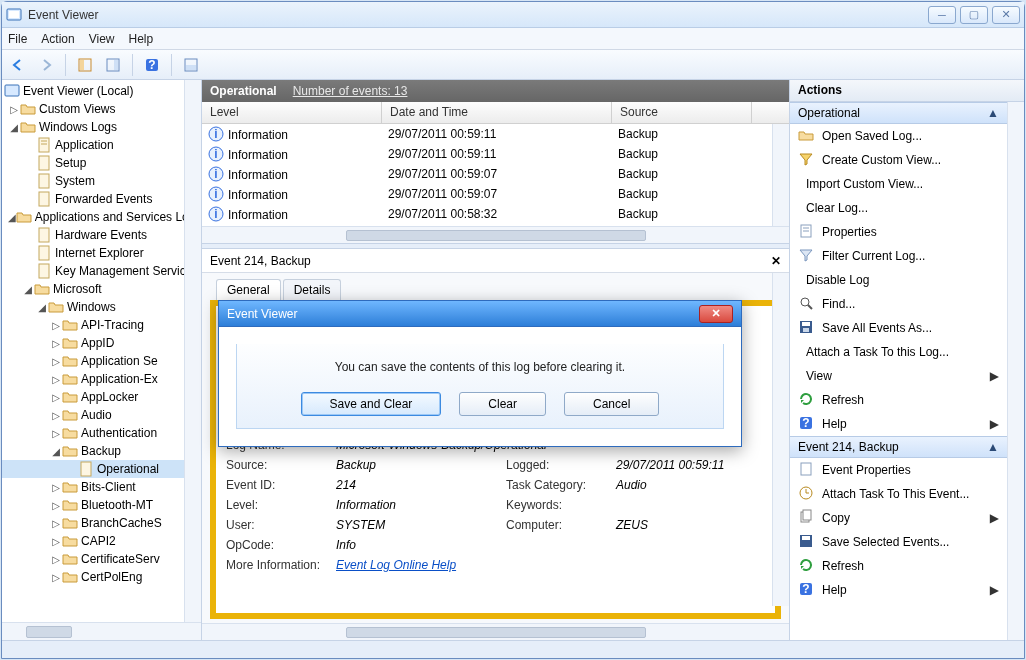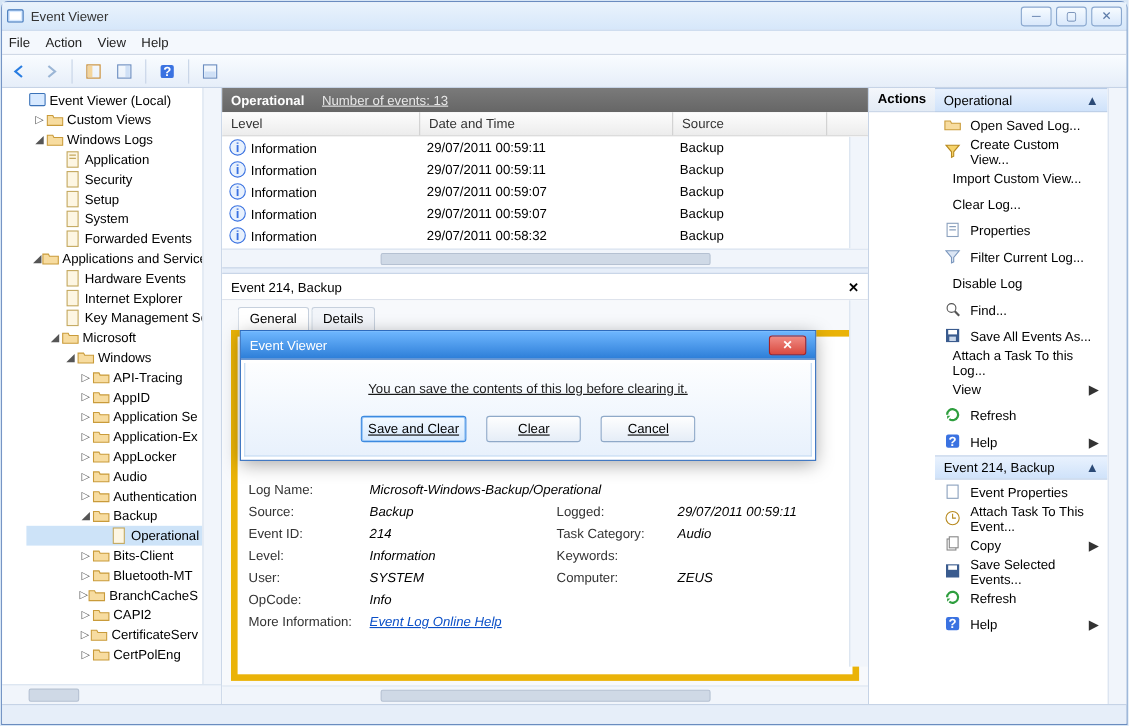--- a/index.html
+++ b/index.html
@@ -27,7 +27,7 @@
 .left { width: 200px; border-right:1px solid #c6d3e6; display:flex; flex-direction:column; background:#fff; }
 .left-body { flex:1; overflow:hidden; padding:2px 0; }
 .tree { list-style:none; }
-.tree li { white-space:nowrap;margin-left:22px; }
+.tree li { white-space:nowrap; }
 .node { display:flex; align-items:center; height:18px; padding-right:4px; }
 .node .tw { width:12px; text-align:center; color:#555; font-size:10px; }
 .node .ic { width:16px; height:16px; margin-right:3px; display:flex; align-items:center; justify-content:center; }

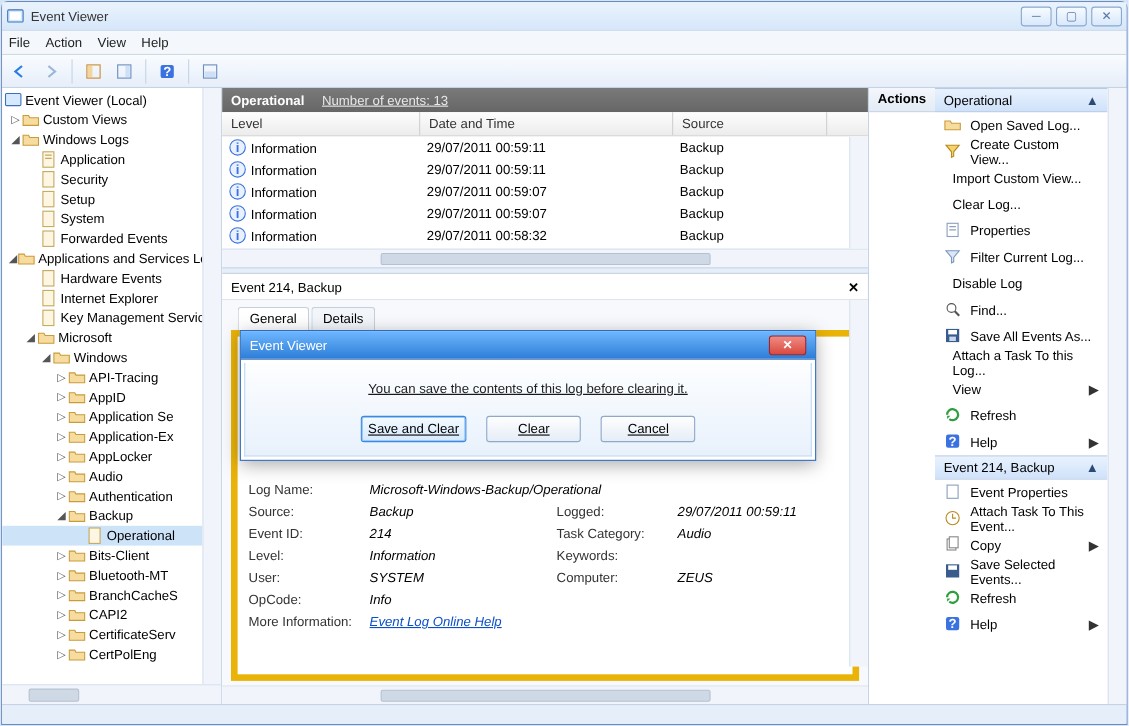--- a/index.html
+++ b/index.html
@@ -70,7 +70,7 @@
 .link { color:#0a4fc7; text-decoration:underline; }
 
 
-.right { width:234px; background:#fff; display:flex; flex-direction:row; }
+.right { width:234px; background:#fff; display:flex; flex-direction:column; }
 .right-title { height:22px; background:linear-gradient(#f4f7fb,#e3ebf5); border-bottom:1px solid #c6d3e6; padding:3px 8px; font-weight:bold; }
 .right-body { flex:1; overflow:hidden; }
 .section-head { background:linear-gradient(#e9f2fe,#cfe2fa); border-top:1px solid #b7cbe6; border-bottom:1px solid #b7cbe6; padding:3px 8px; display:flex; justify-content:space-between; align-items:center; }

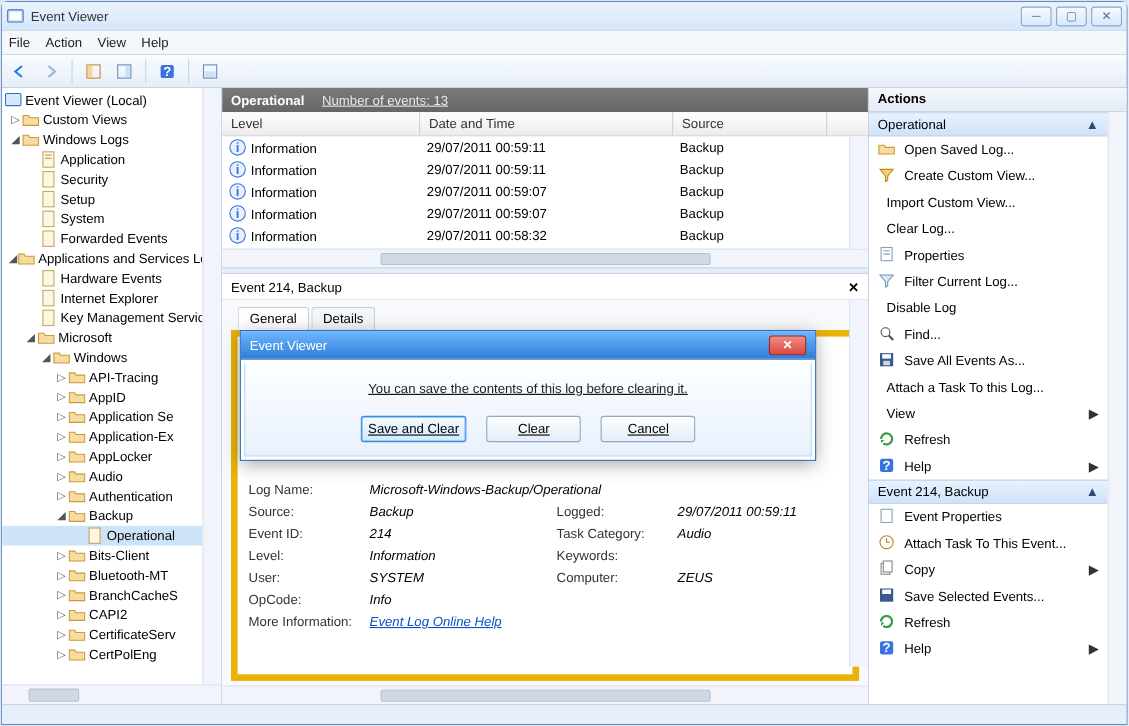--- a/index.html
+++ b/index.html
@@ -214,16 +214,6 @@
                     </svg>
                   </span>
                   <span>Application</span>
-                </div>
-              </li>
-            <li>
-                <div class="node" style="padding-left:34px">
-                  <span class="ic">
-                    <svg class="svg16" viewBox="0 0 16 16">
-                      <rect x="3" y="1" width="10" height="14" fill="#fdf6e3" stroke="#c4a85e"></rect>
-                    </svg>
-                  </span>
-                  <span>Security</span>
                 </div>
               </li>
             <li>

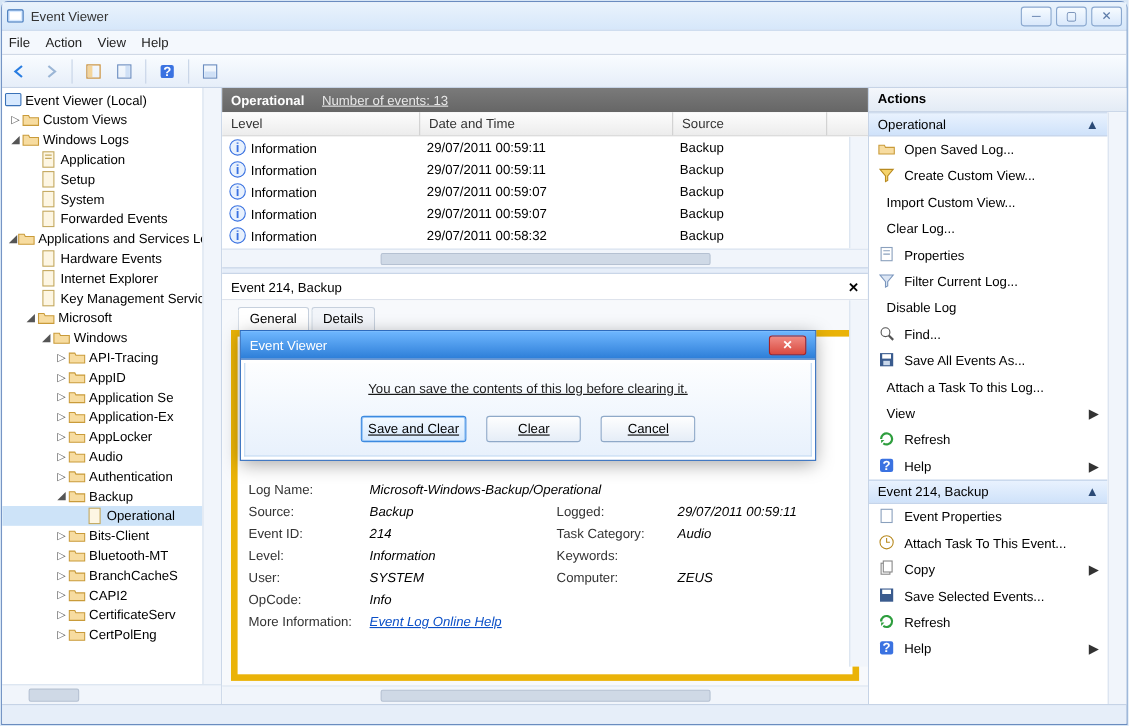--- a/index.html
+++ b/index.html
@@ -85,7 +85,7 @@
 .dialog { position:absolute; left:218px; top:300px; width:524px; border:1px solid #2e6bbd; box-shadow:0 4px 16px rgba(0,0,0,.35); background:#fff; z-index:50; }
 .dlg-title { height:26px; background:linear-gradient(#6fb7ff,#2d7ed8); color:#fff; display:flex; align-items:center; padding:0 8px; justify-content:space-between; border-bottom:1px solid #2e6bbd;}
 .dlg-close { width:34px; height:18px; background:linear-gradient(#f08b84,#d94a3f); border:1px solid #a22; border-radius:3px; color:#fff; display:flex; align-items:center; justify-content:center; font-size:11px; font-weight:bold; }
-.dlg-body { background:linear-gradient(#fdfeff,#e8f1fc); padding:16px 10px 12px; border:1px solid #bcd6f2; border-top:none; margin:3px;text-decoration:underline; }
+.dlg-body { background:linear-gradient(#fdfeff,#e8f1fc); padding:16px 10px 12px; border:1px solid #bcd6f2; border-top:none; margin:17px; }
 .dlg-msg { text-align:center; color:#222; margin-bottom:18px; }
 .dlg-btns { display:flex; justify-content:center; gap:18px; }
 .dlg-btn { min-width:86px; height:24px; border:1px solid #8fa9c8; border-radius:3px; background:linear-gradient(#fefefe,#e5edf7); display:flex; align-items:center; justify-content:center; padding:0 6px;text-align:right; }

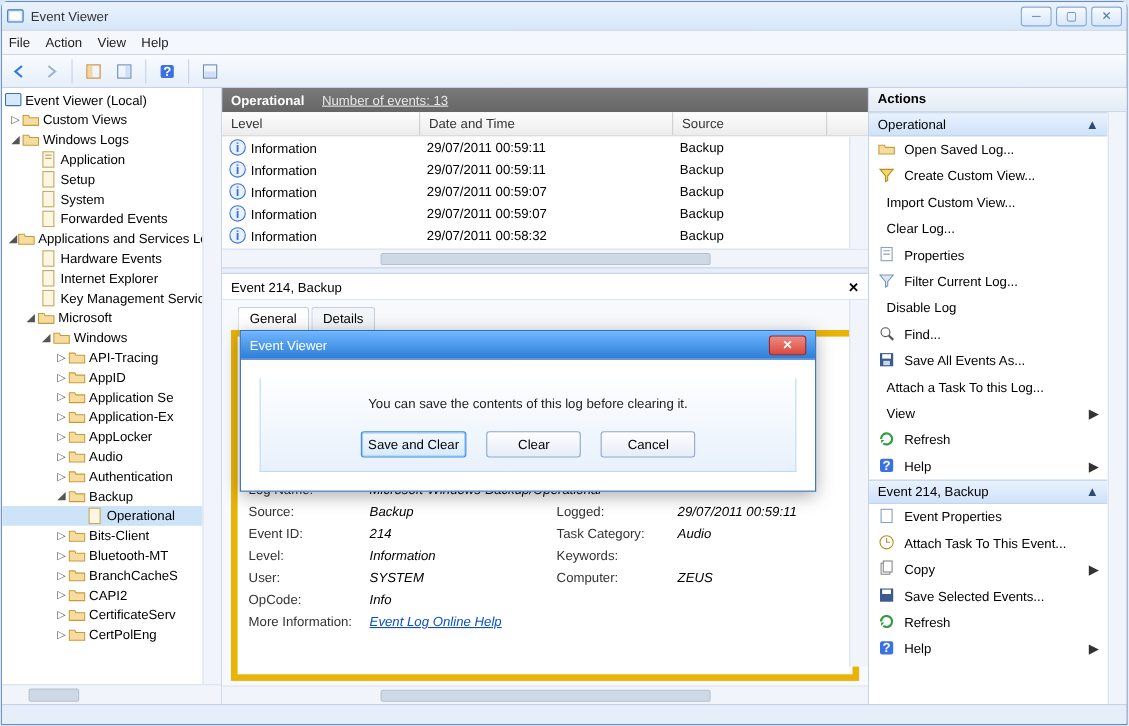--- a/index.html
+++ b/index.html
@@ -88,7 +88,7 @@
 .dlg-body { background:linear-gradient(#fdfeff,#e8f1fc); padding:16px 10px 12px; border:1px solid #bcd6f2; border-top:none; margin:17px; }
 .dlg-msg { text-align:center; color:#222; margin-bottom:18px; }
 .dlg-btns { display:flex; justify-content:center; gap:18px; }
-.dlg-btn { min-width:86px; height:24px; border:1px solid #8fa9c8; border-radius:3px; background:linear-gradient(#fefefe,#e5edf7); display:flex; align-items:center; justify-content:center; padding:0 6px;text-align:right; }
+.dlg-btn { min-width:86px; height:24px; border:1px solid #8fa9c8; border-radius:3px; background:linear-gradient(#fefefe,#e5edf7); display:flex; align-items:center; justify-content:center; padding:0 28px;text-align:right; }
 .dlg-btn.primary { border-color:#3c8ae0; box-shadow:0 0 0 1px #9cc8f6 inset; background:linear-gradient(#f4faff,#d6e9fd); }
 .cursor { position:absolute; width:14px; height:20px; pointer-events:none; }
 

